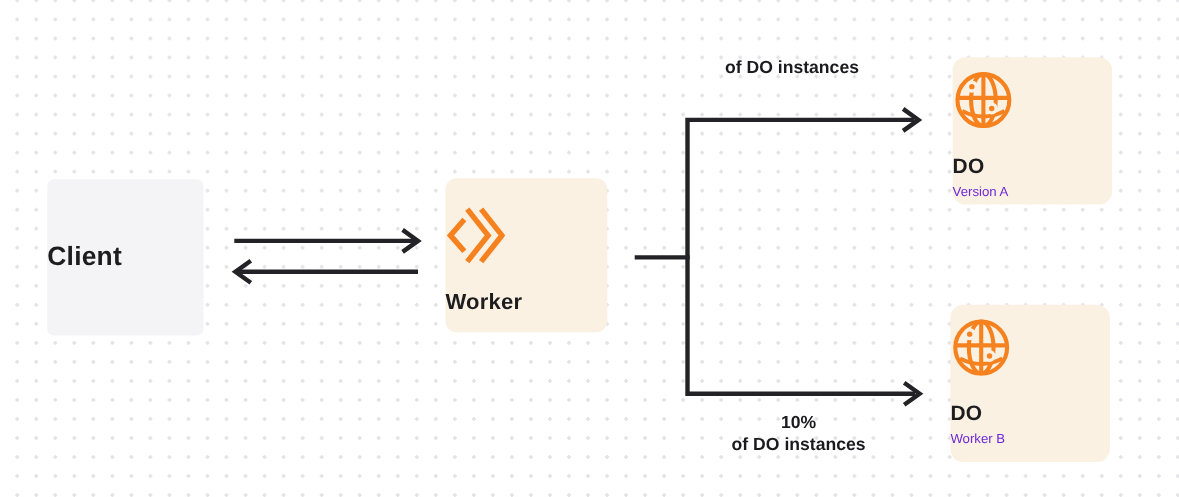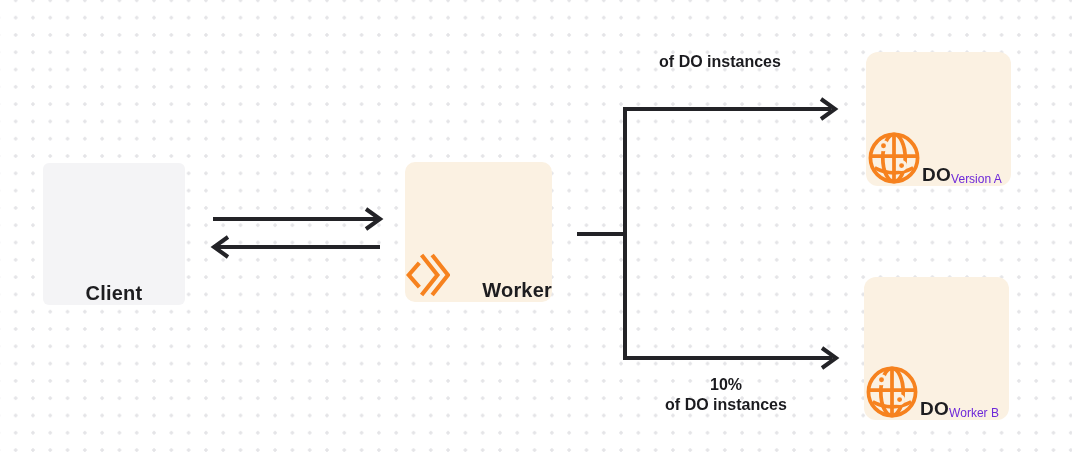--- a/index.html
+++ b/index.html
@@ -16,7 +16,7 @@
   }
   .edges{position:absolute;left:0;top:0;width:1072px;height:452px;}
   .edges path{stroke:#232327;stroke-width:4;fill:none;stroke-linejoin:miter;stroke-linecap:butt;}
-  .node{position:absolute;display:flex;flex-direction:row;align-items:flex-end;justify-content:center;box-sizing:border-box;}
+  .node{position:absolute;display:flex;flex-direction:column;align-items:flex-start;justify-content:center;box-sizing:border-box;}
   .client{
     left:43px;top:163px;width:142px;height:142px;
     background:#f4f4f6;border-radius:6px;

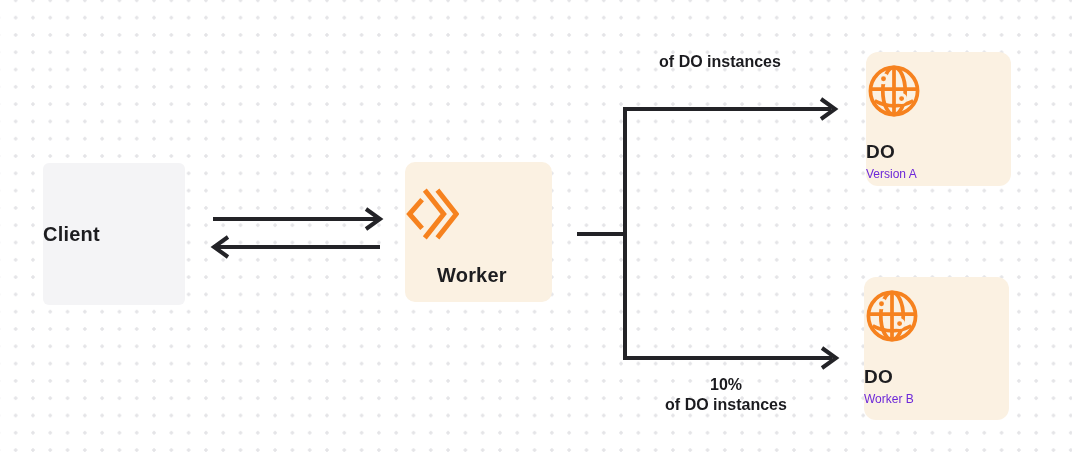--- a/index.html
+++ b/index.html
@@ -21,7 +21,7 @@
     left:43px;top:163px;width:142px;height:142px;
     background:#f4f4f6;border-radius:6px;
   }
-  .client .node-label{font-size:20px;font-weight:700;color:#1d1d20;letter-spacing:.2px;}
+  .client .node-label{font-size:24px;font-weight:700;color:#1d1d20;letter-spacing:.2px;}
   .worker{
     left:405px;top:162px;width:147px;height:140px;
     background:#fbf1e2;border-radius:10px;

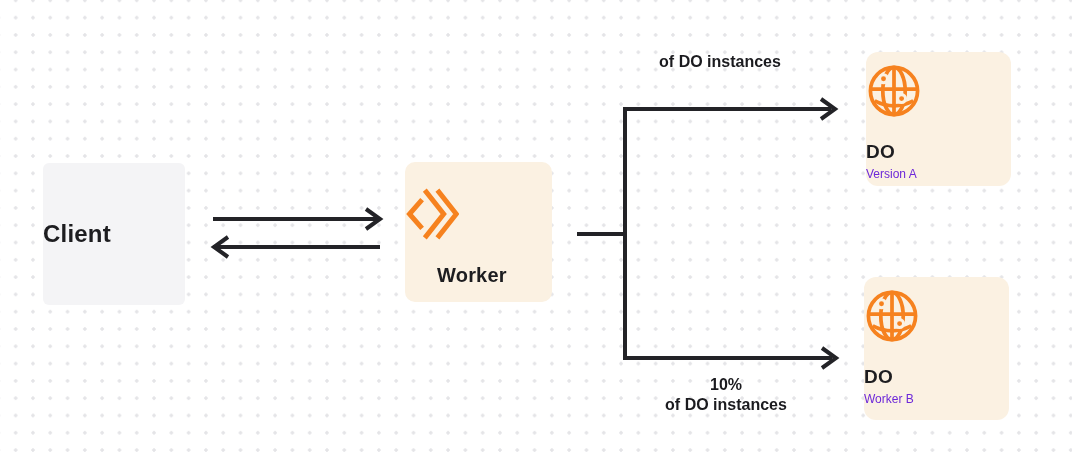--- a/index.html
+++ b/index.html
@@ -27,7 +27,7 @@
     background:#fbf1e2;border-radius:10px;
     justify-content:flex-start;padding-top:25px;
   }
-  .worker .node-label{font-size:20px;font-weight:700;color:#1d1d20;margin-top:23px;letter-spacing:.2px;margin-left:32px;}
+  .worker .node-label{font-size:20px;font-weight:700;color:#1d1d20;margin-top:23px;letter-spacing:.2px;}
   .do-box{
     width:145px;background:#fbf1e2;border-radius:12px;
     justify-content:flex-start;padding-top:11px;

